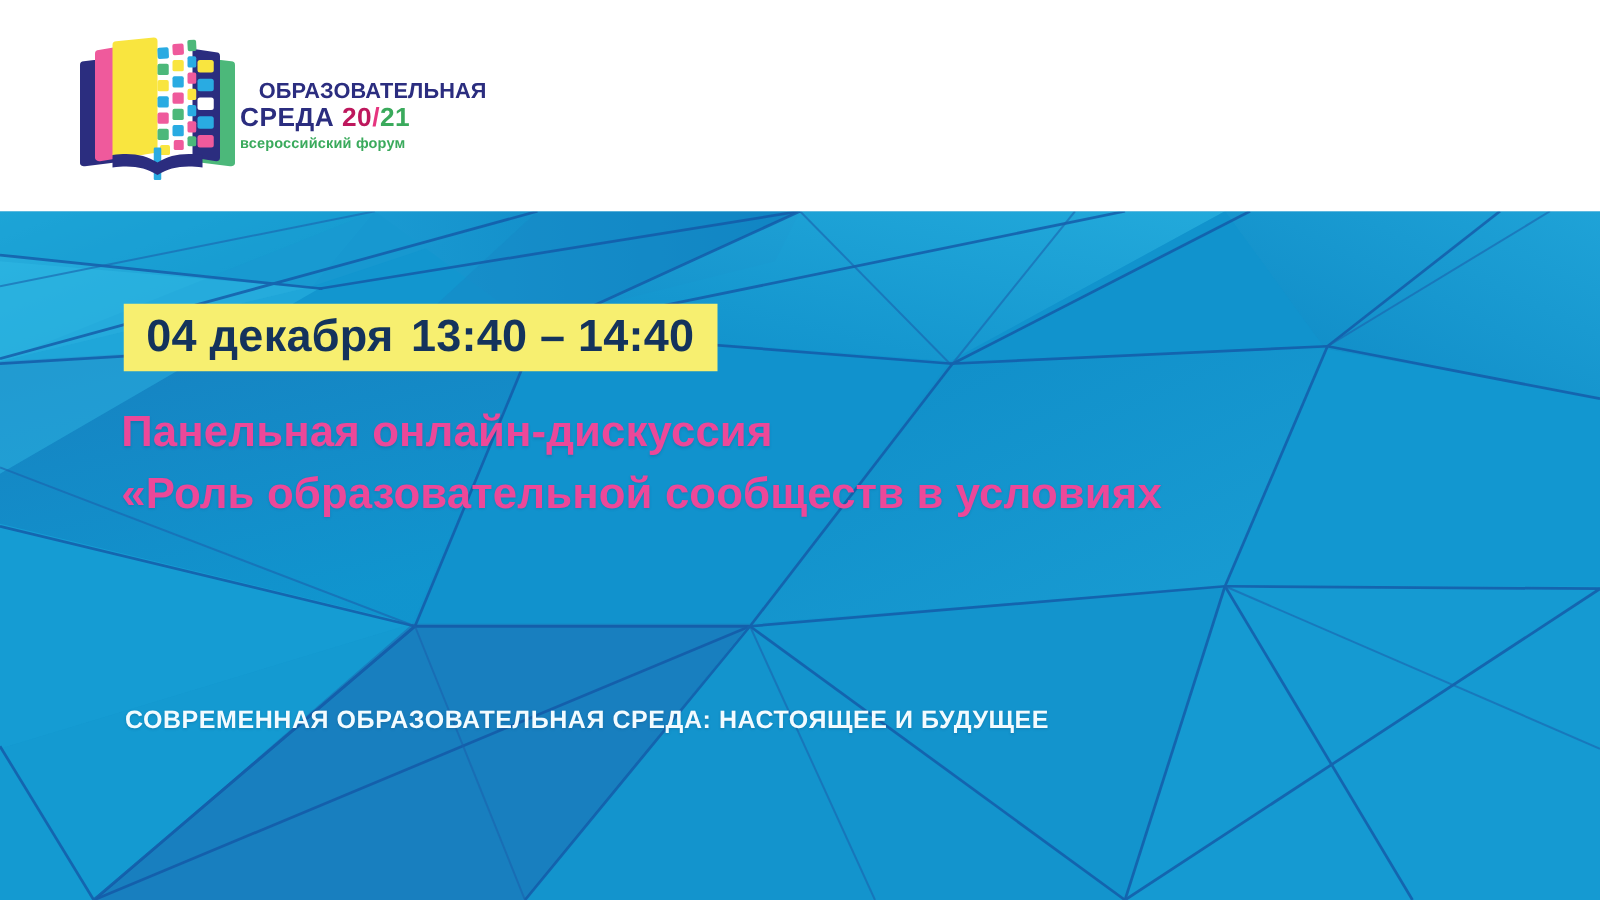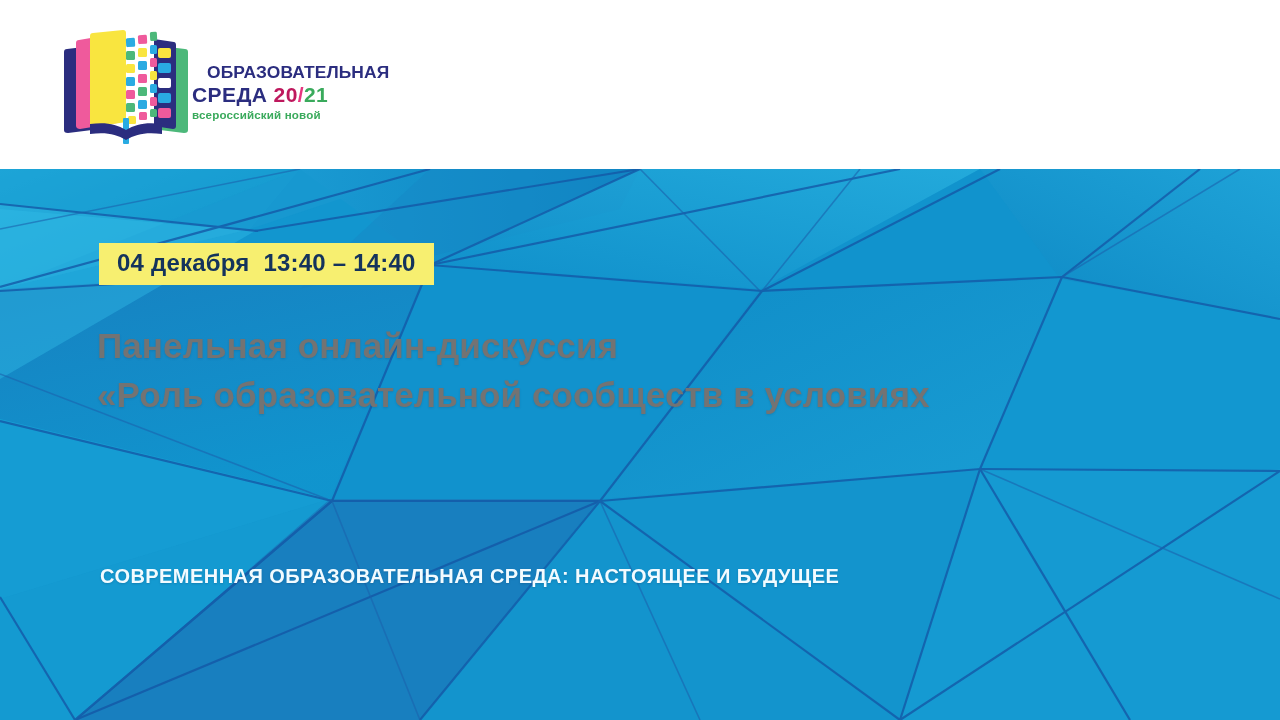--- a/index.html
+++ b/index.html
@@ -324,7 +324,7 @@
       <div class="logo-text">
         <div class="logo-line2">ОБРАЗОВАТЕЛЬНАЯ</div>
         <div class="logo-line3"><span>СРЕДА</span> <span class="yr-a">20</span><span class="yr-sl">/</span><span class="yr-b">21</span></div>
-        <div class="logo-line4">всероссийский новой</div>
+        <div class="logo-line4">всероссийский форум</div>
       </div>
     </div>
   </div>

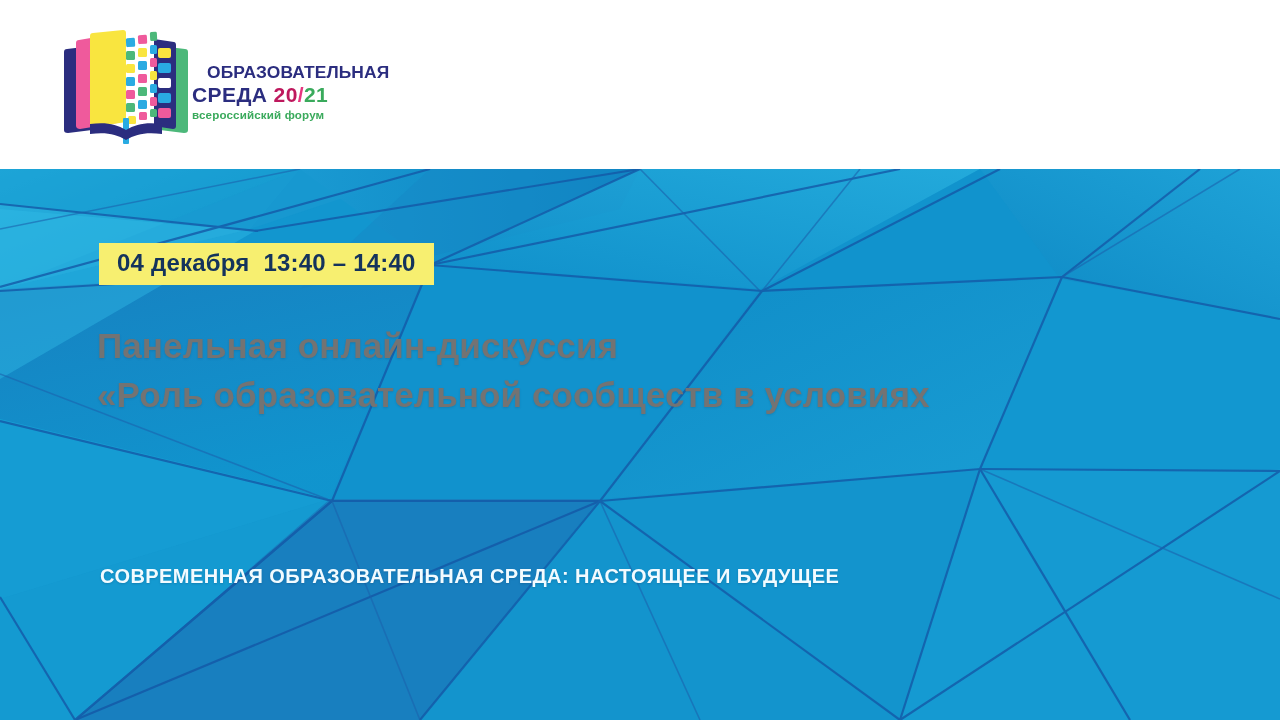--- a/index.html
+++ b/index.html
@@ -124,7 +124,7 @@
     top: 74px;
     background: #f7ef70;
     color: #14335c;
-    font-size: 24px;
+    font-size: 36px;
     font-weight: bold;
     letter-spacing: 0.2px;
     padding: 8px 18px 10px 18px;

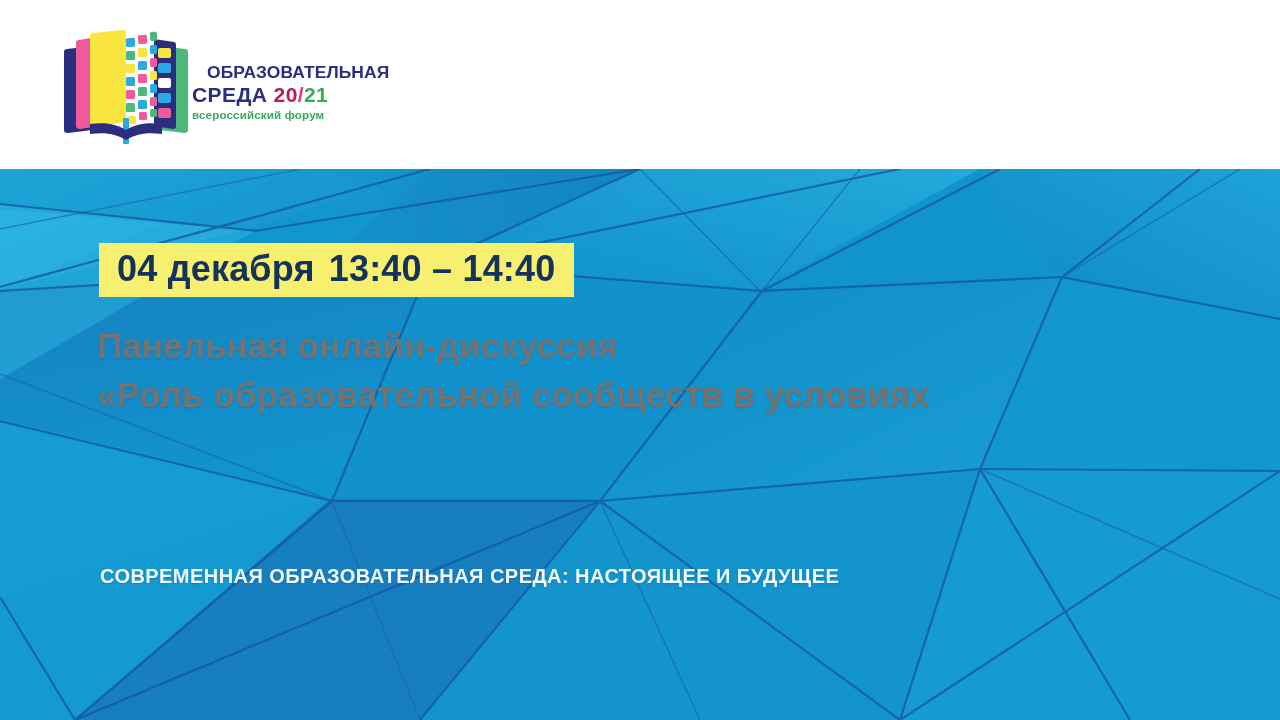--- a/index.html
+++ b/index.html
@@ -140,7 +140,7 @@
     width: 1000px;
   }
   .title-line {
-    color: #737373;
+    color: #ec4899;
     font-size: 35px;
     font-weight: bold;
     line-height: 49px;

